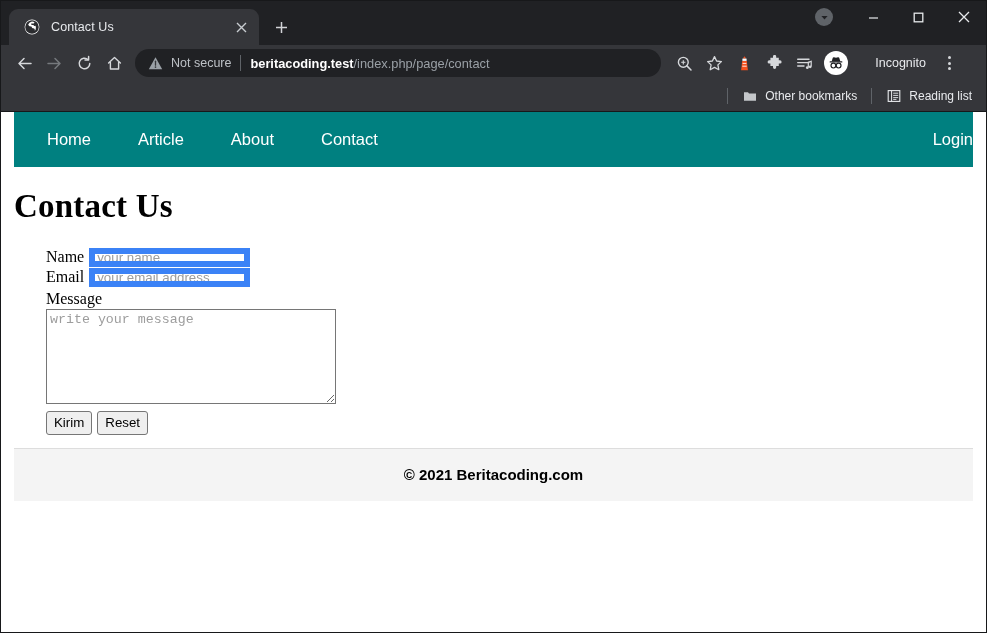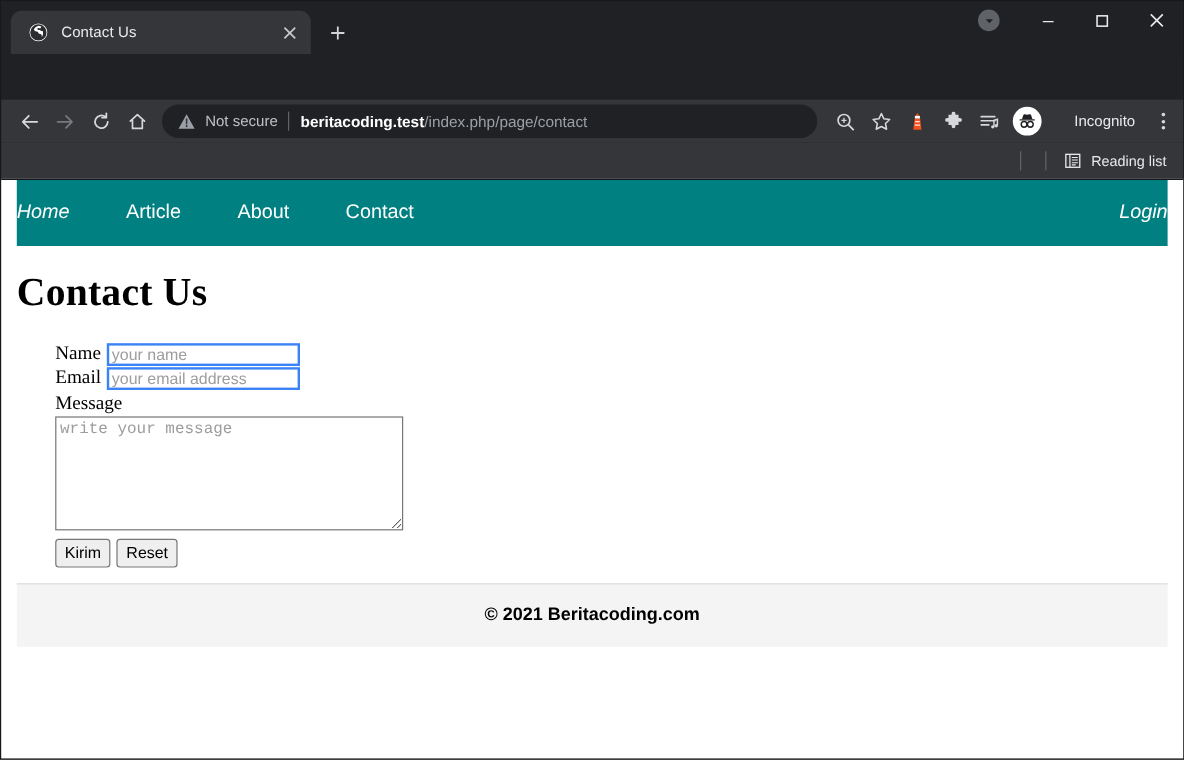--- a/index.html
+++ b/index.html
@@ -89,9 +89,8 @@
     height: 36px;
     background: #35363a;
     display: flex; align-items: center;
-    padding: 0 4px 0 8px;
-    flex: 0 0 auto;
-    margin-top: 38px;
+    padding: 0 24px 0 8px;
+    flex: 0 0 auto;
   }
   .tb-icon {
     width: 30px; height: 30px;

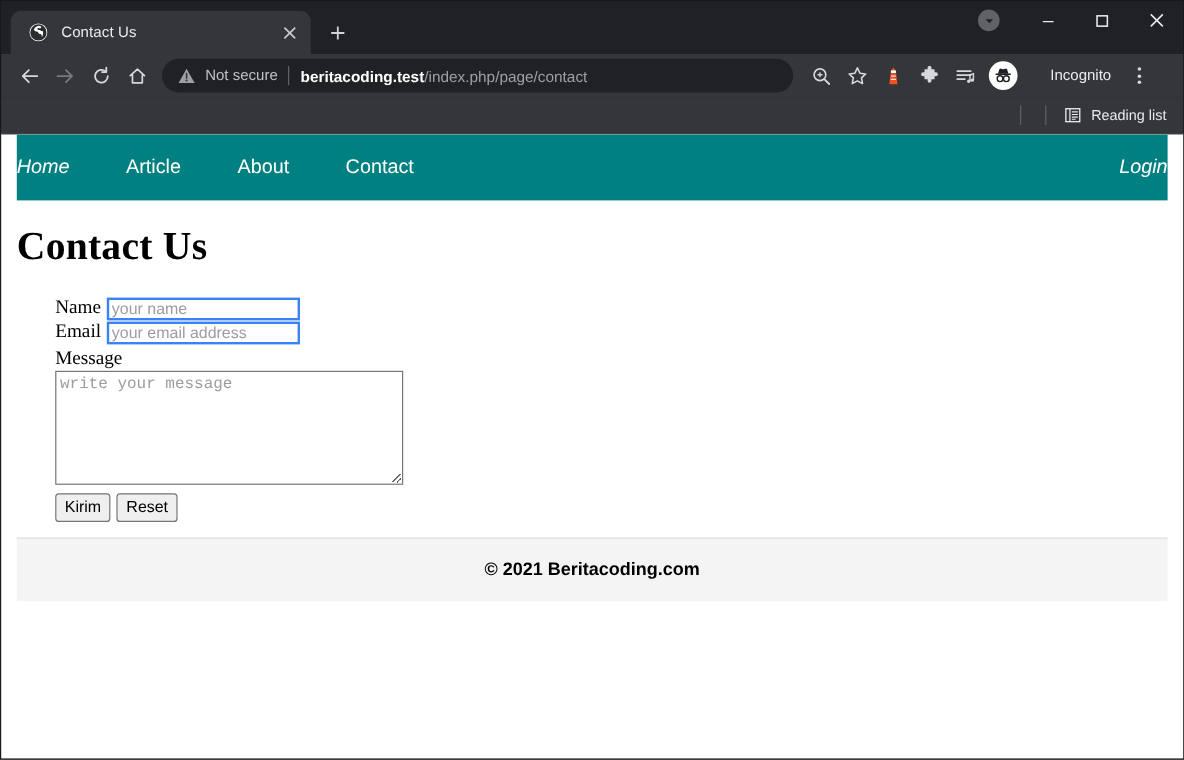--- a/index.html
+++ b/index.html
@@ -435,6 +435,14 @@
 
   <div class="bookmarkbar">
     <span class="bm-sep"></span>
+    <span class="bm-item">
+      <span class="bm-ico">
+        <svg width="14" height="14" viewBox="0 0 14 14">
+          <path d="M1 3.2 h4 l1 1.3 h7 v7.3 h-12 z" fill="#c4c7ca"></path>
+        </svg>
+      </span>
+      <span>Other bookmarks</span>
+    </span>
     <span class="bm-sep"></span>
     <span class="bm-item">
       <span class="bm-ico">

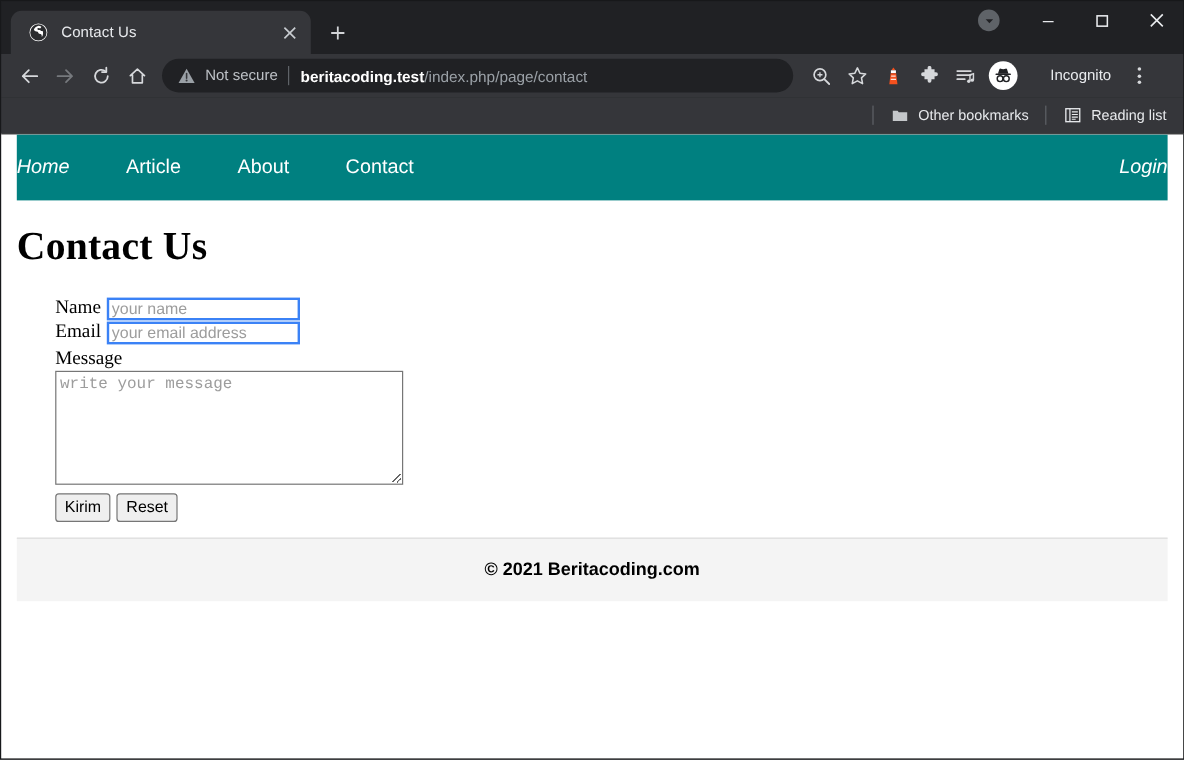--- a/index.html
+++ b/index.html
@@ -202,7 +202,7 @@
     padding: 6px 0;
     margin-right: 47px;
   }
-  .nav-link:first-child { margin-left: 0; font-style: italic; }
+  .nav-link:first-child { margin-left: 33px; }
   .nav-right { }
 
   h1.page-title {

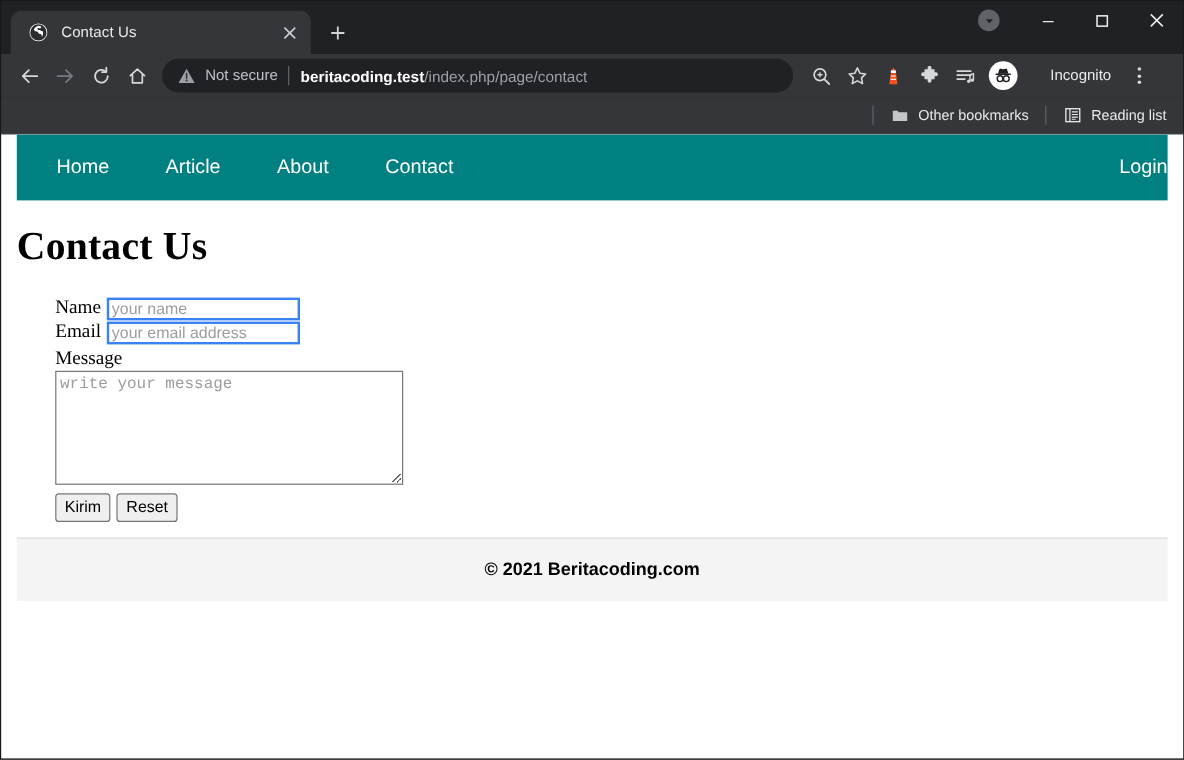--- a/index.html
+++ b/index.html
@@ -240,7 +240,7 @@
     font-family: "Liberation Sans", sans-serif;
     font-size: 13.3px;
     padding: 1px 2px;
-    border: 2px solid #3b82f6;
+    border: 6px solid #3b82f6;
     background: #ffffff;
     color: #000;
     outline: none;

